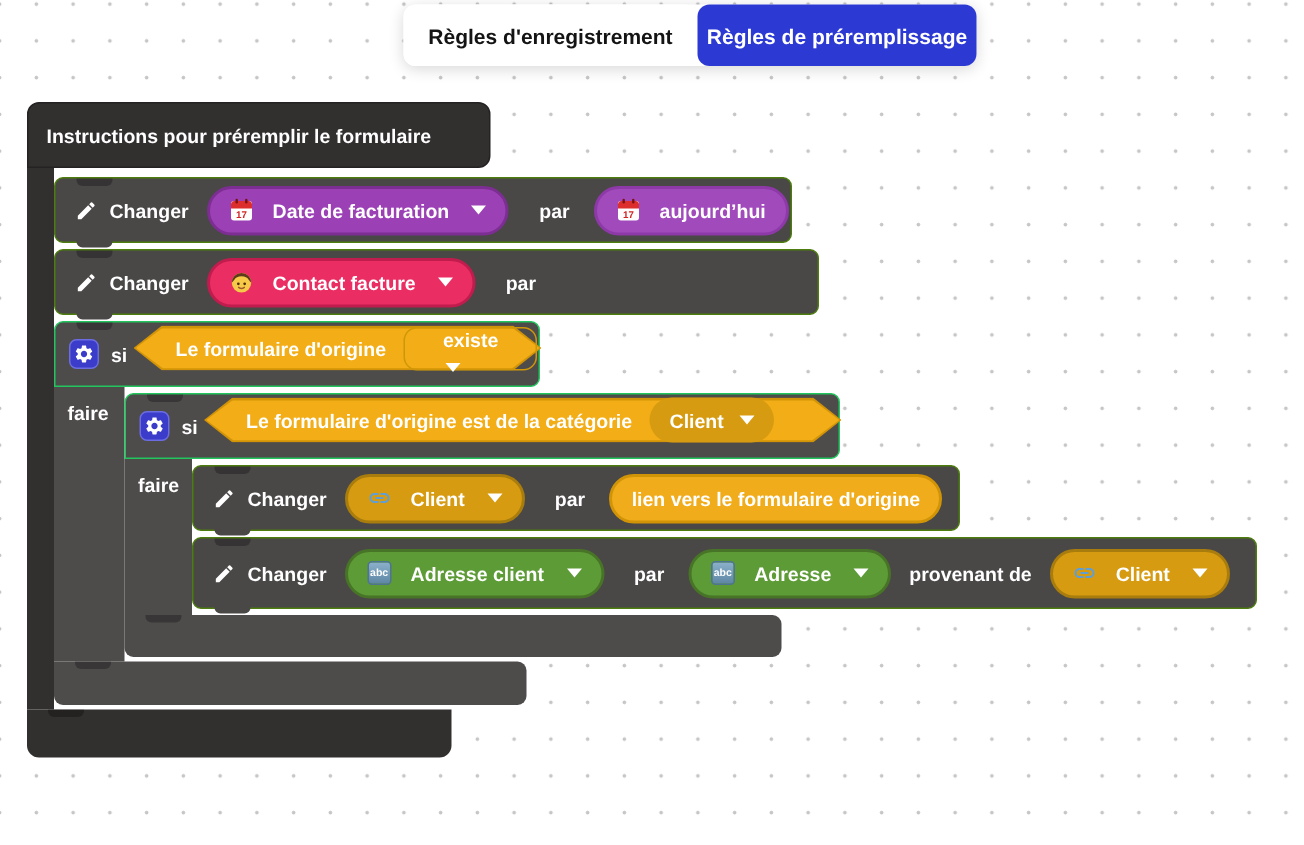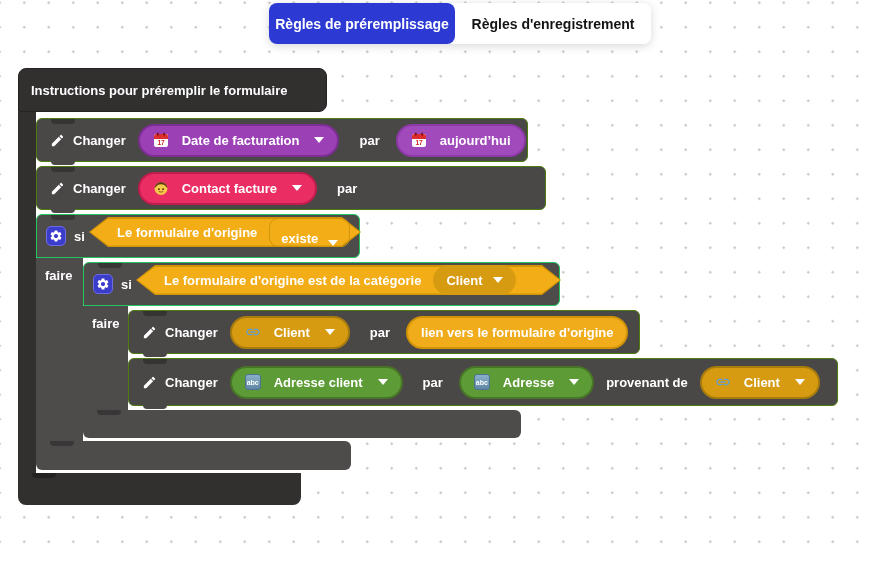--- a/index.html
+++ b/index.html
@@ -105,11 +105,11 @@
 <body>
 
 <div class="tabbar">
+  <div class="tab inactive">
+    <span>Règles d'enregistrement</span>
+  </div>
   <div class="tab active">
     <span>Règles de préremplissage</span>
-  </div>
-  <div class="tab inactive">
-    <span>Règles d'enregistrement</span>
   </div>
 </div>
 

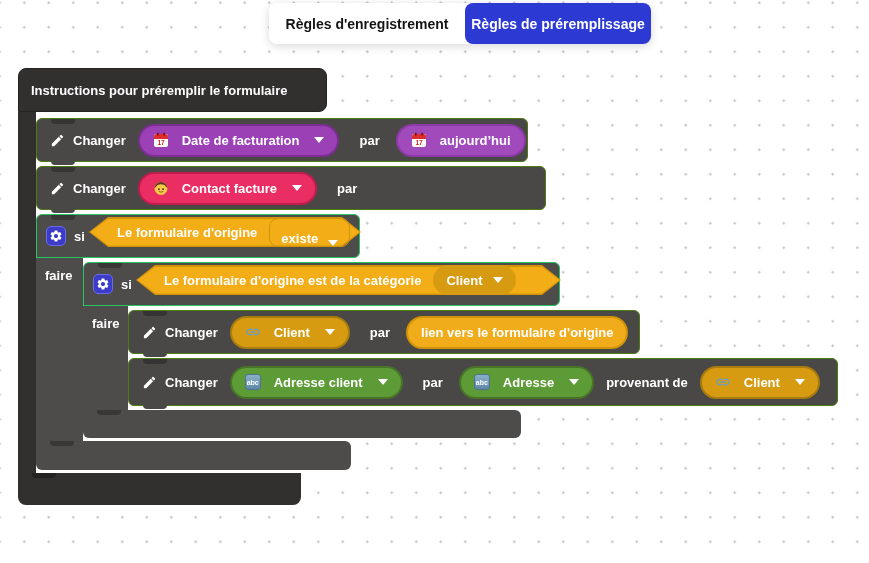--- a/index.html
+++ b/index.html
@@ -85,7 +85,7 @@
   .hex-content { position:relative; height:100%; display:flex; align-items:center; padding:0 24px 0 28px; }
 
   .dd-outline { height:29px; border:1.5px solid #cf9708; border-radius:9px;
-                display:flex; align-items:flex-end; gap:8px; padding:0 11px; cursor:pointer; }
+                display:flex; align-items:flex-start; gap:8px; padding:0 25px; cursor:pointer;flex-direction:column; }
   .dd-goldpill { height:30px; background:#d69b11; border-radius:15px;
                  display:flex; align-items:center; gap:8px; padding:0 13px; cursor:pointer; }
 

